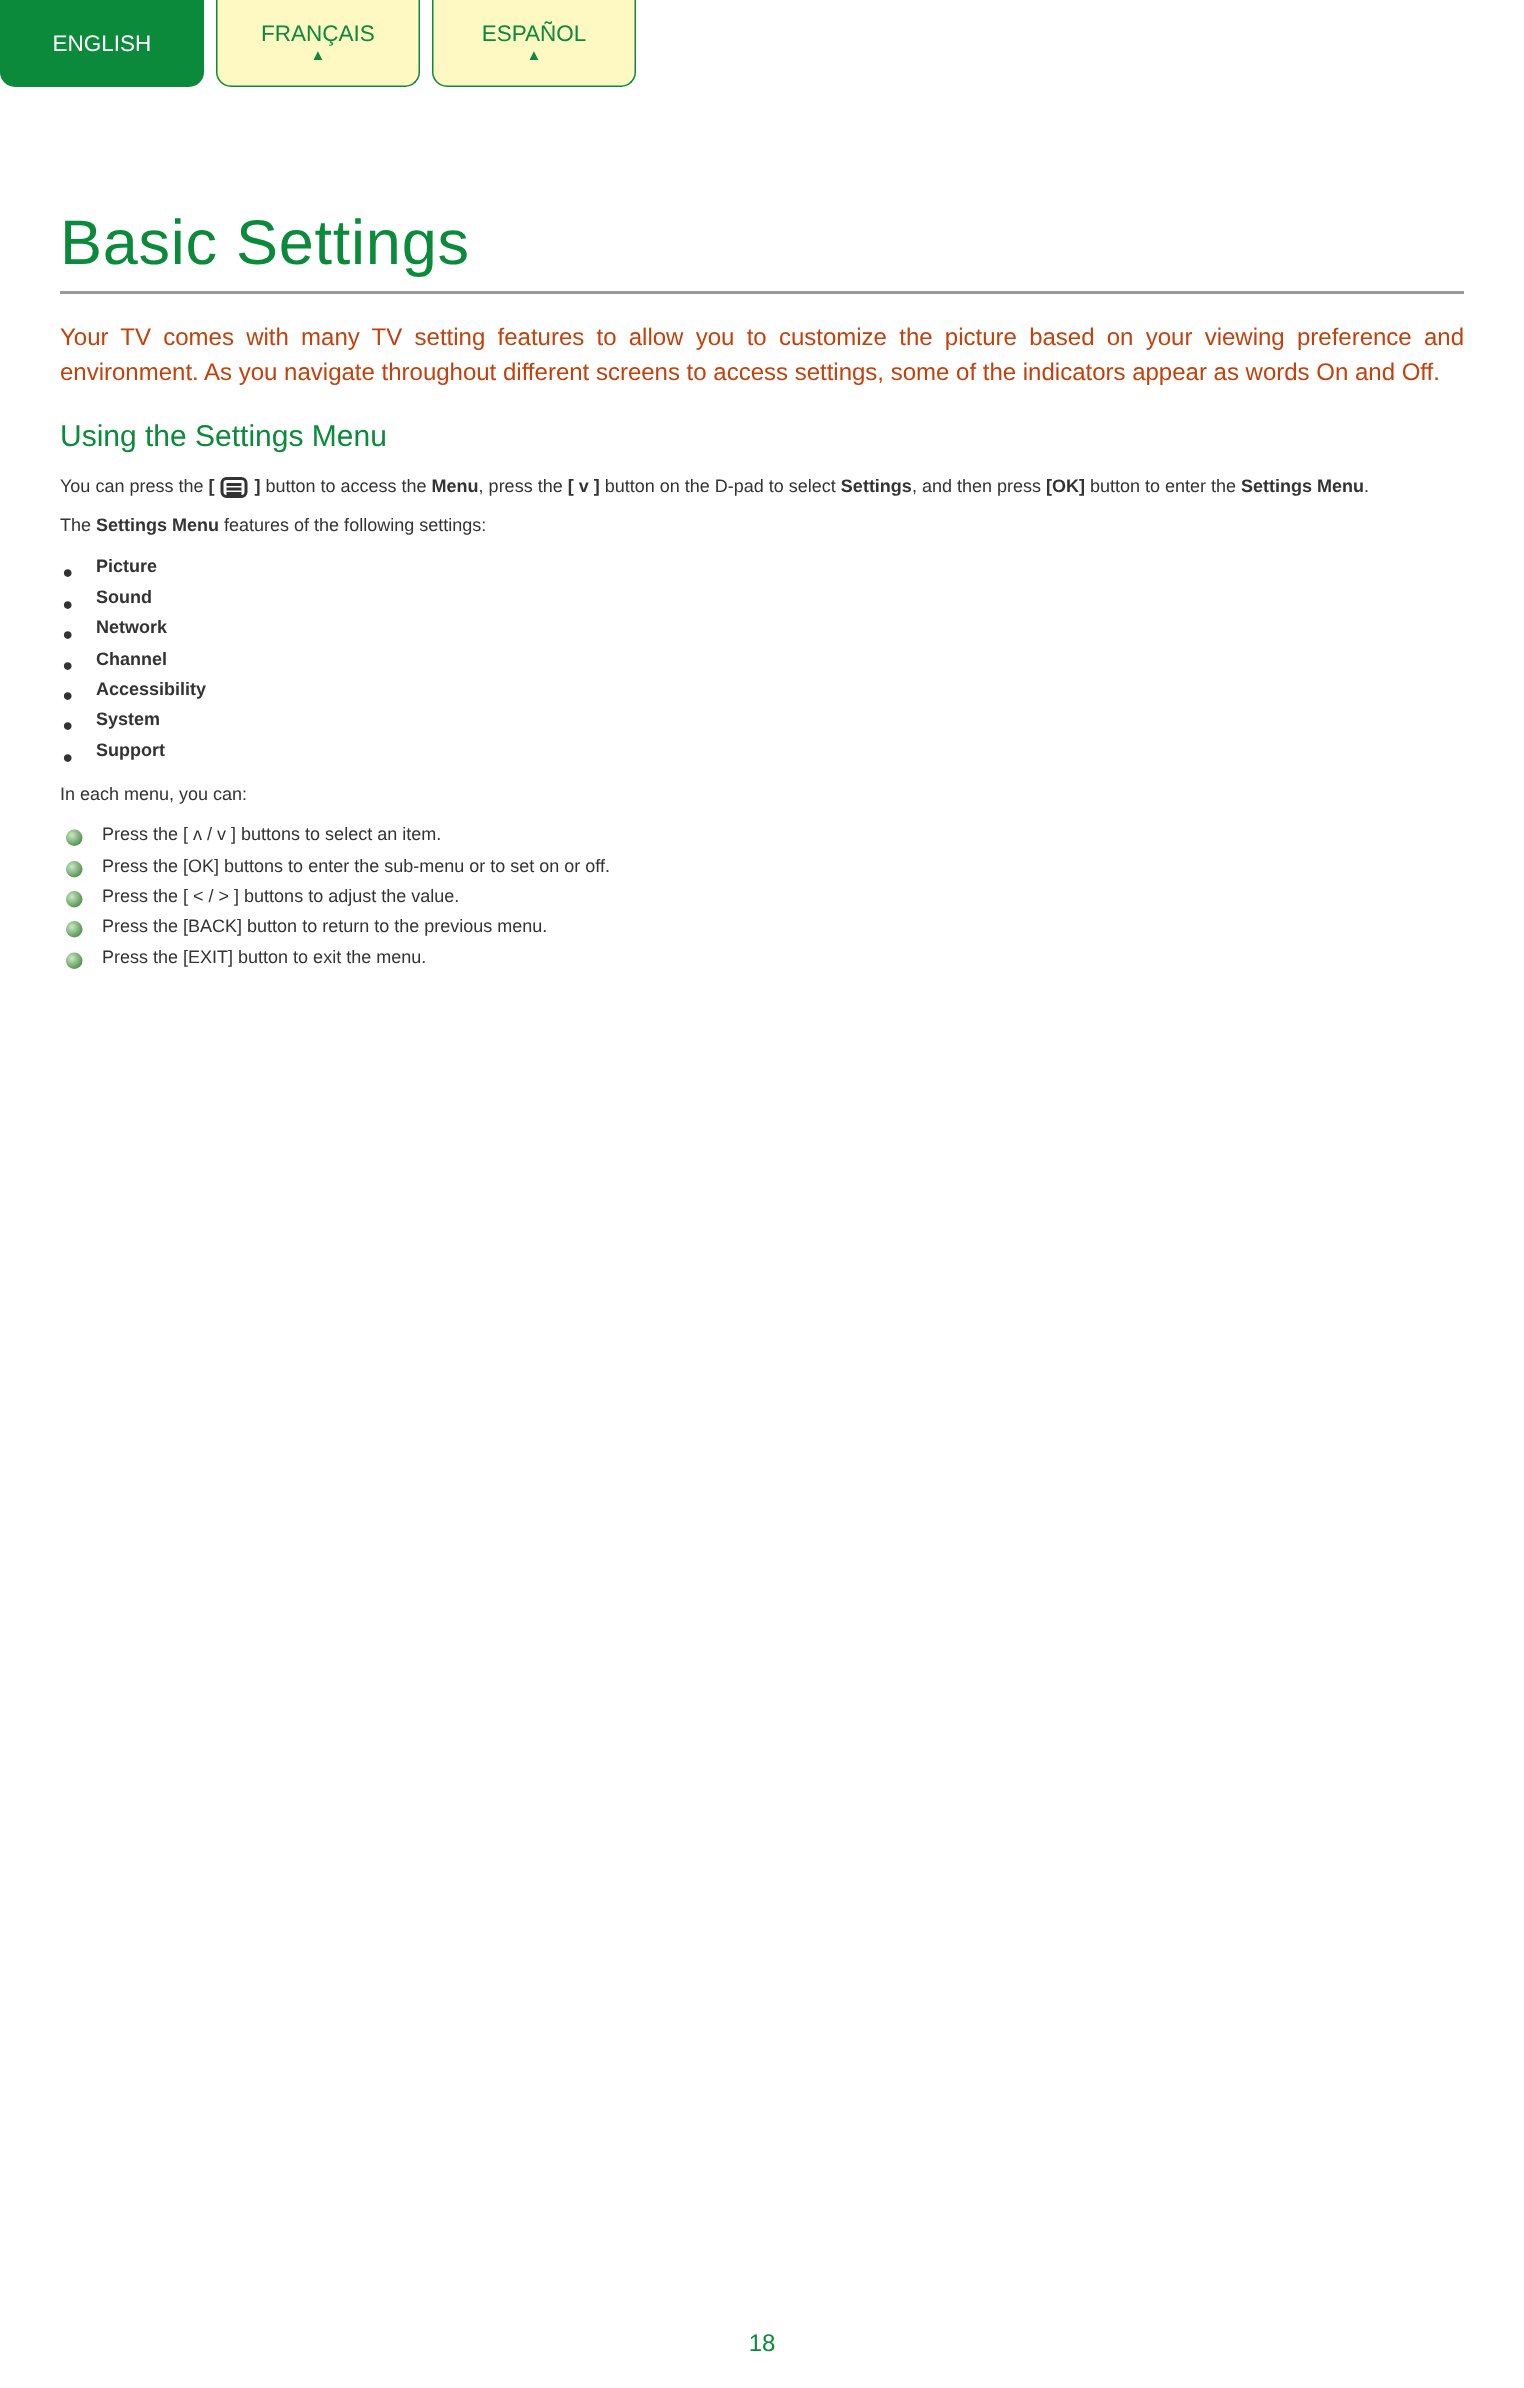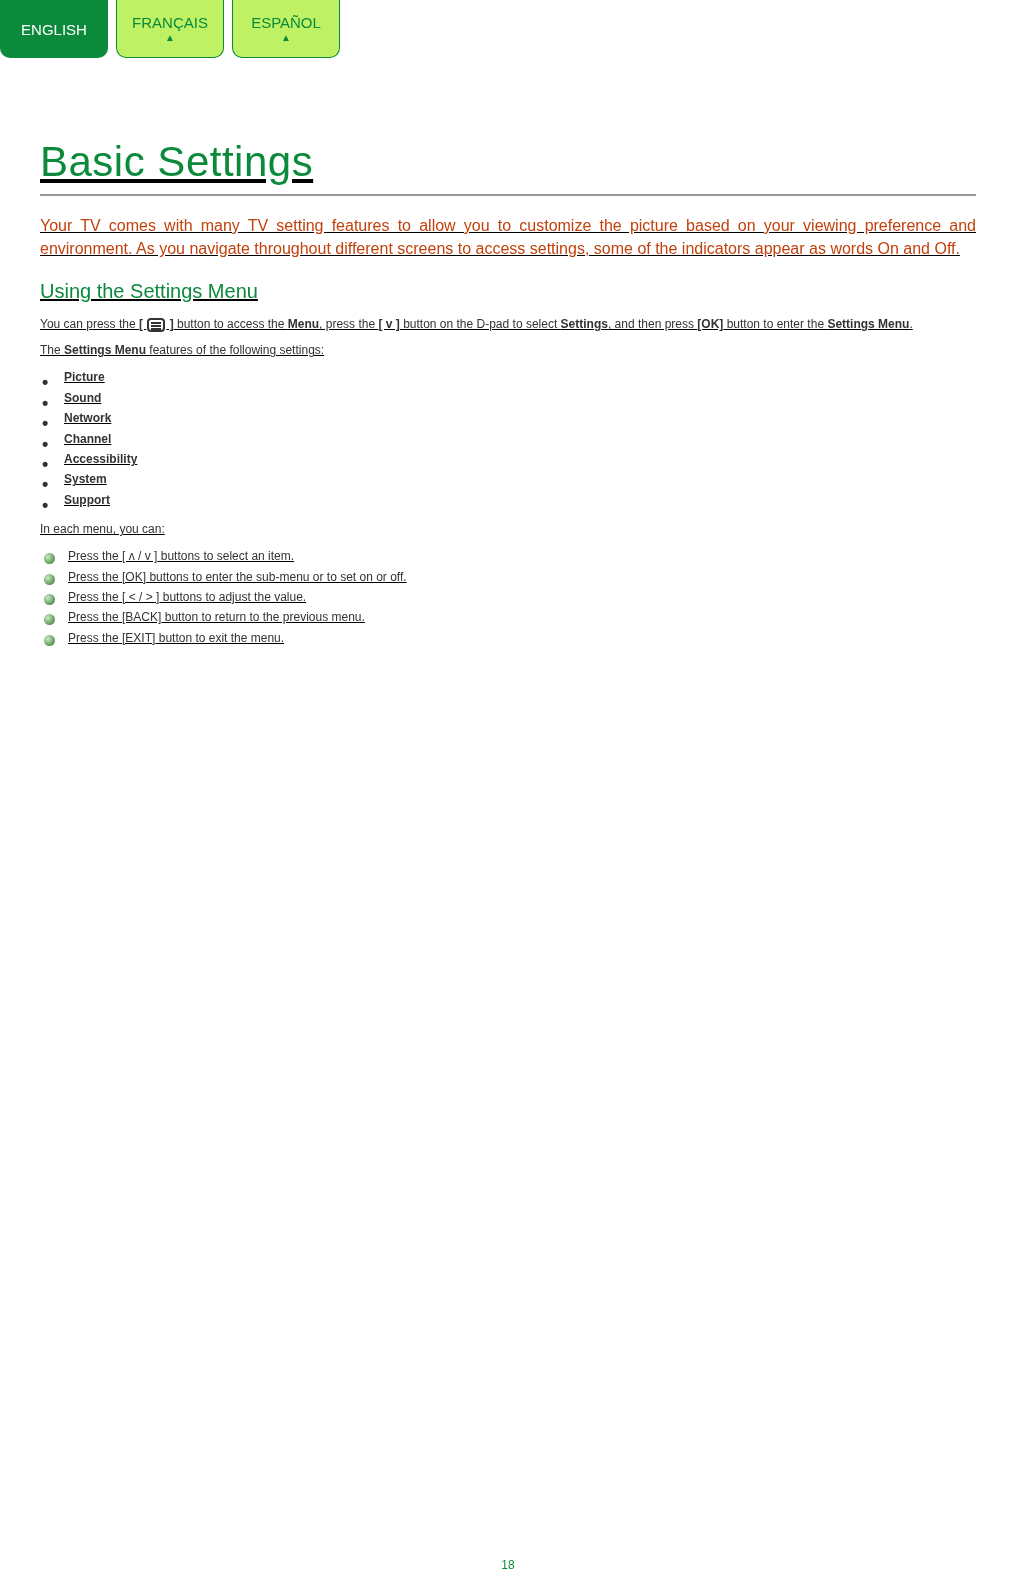--- a/index.html
+++ b/index.html
@@ -20,7 +20,7 @@
       padding-left: 0;
     }
     .tab {
-      width: 108px;
+      width: 136px;
       height: 58px;
       border-radius: 0 0 10px 10px;
       display: flex;

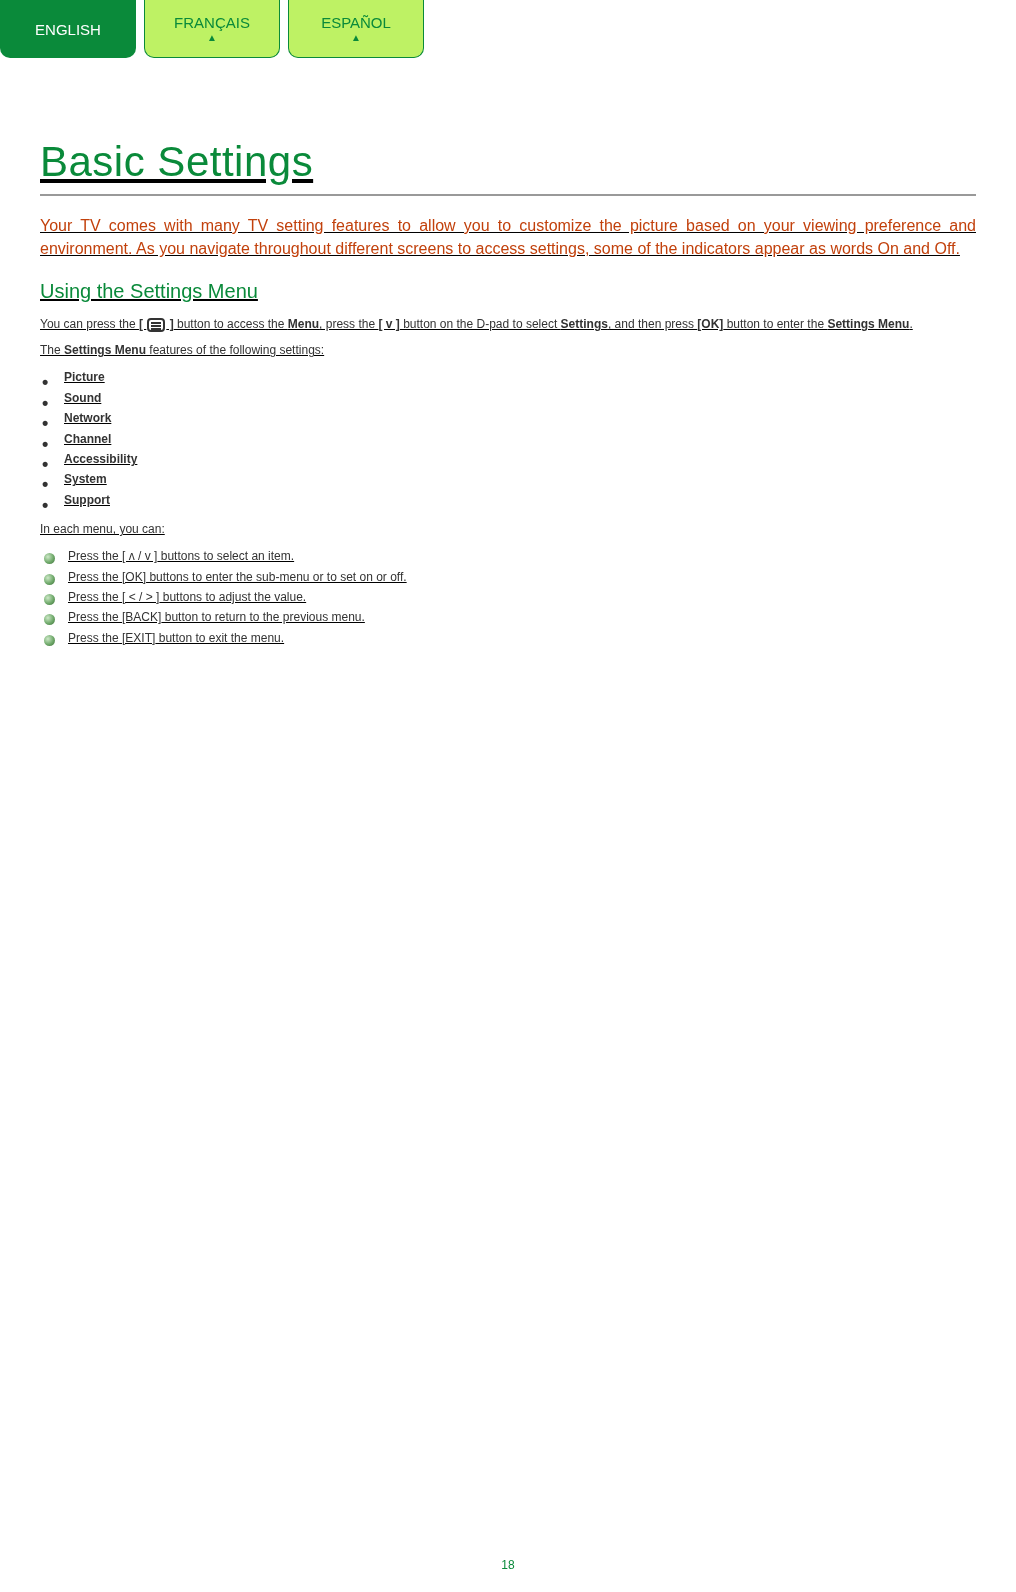--- a/index.html
+++ b/index.html
@@ -37,7 +37,7 @@
       font-weight: 500;
     }
     .tab.inactive {
-      background: #bef264;
+      background: #fef9c3;
       color: #0a8a3a;
       border: 1.5px solid #0a8a3a;
       border-top: none;

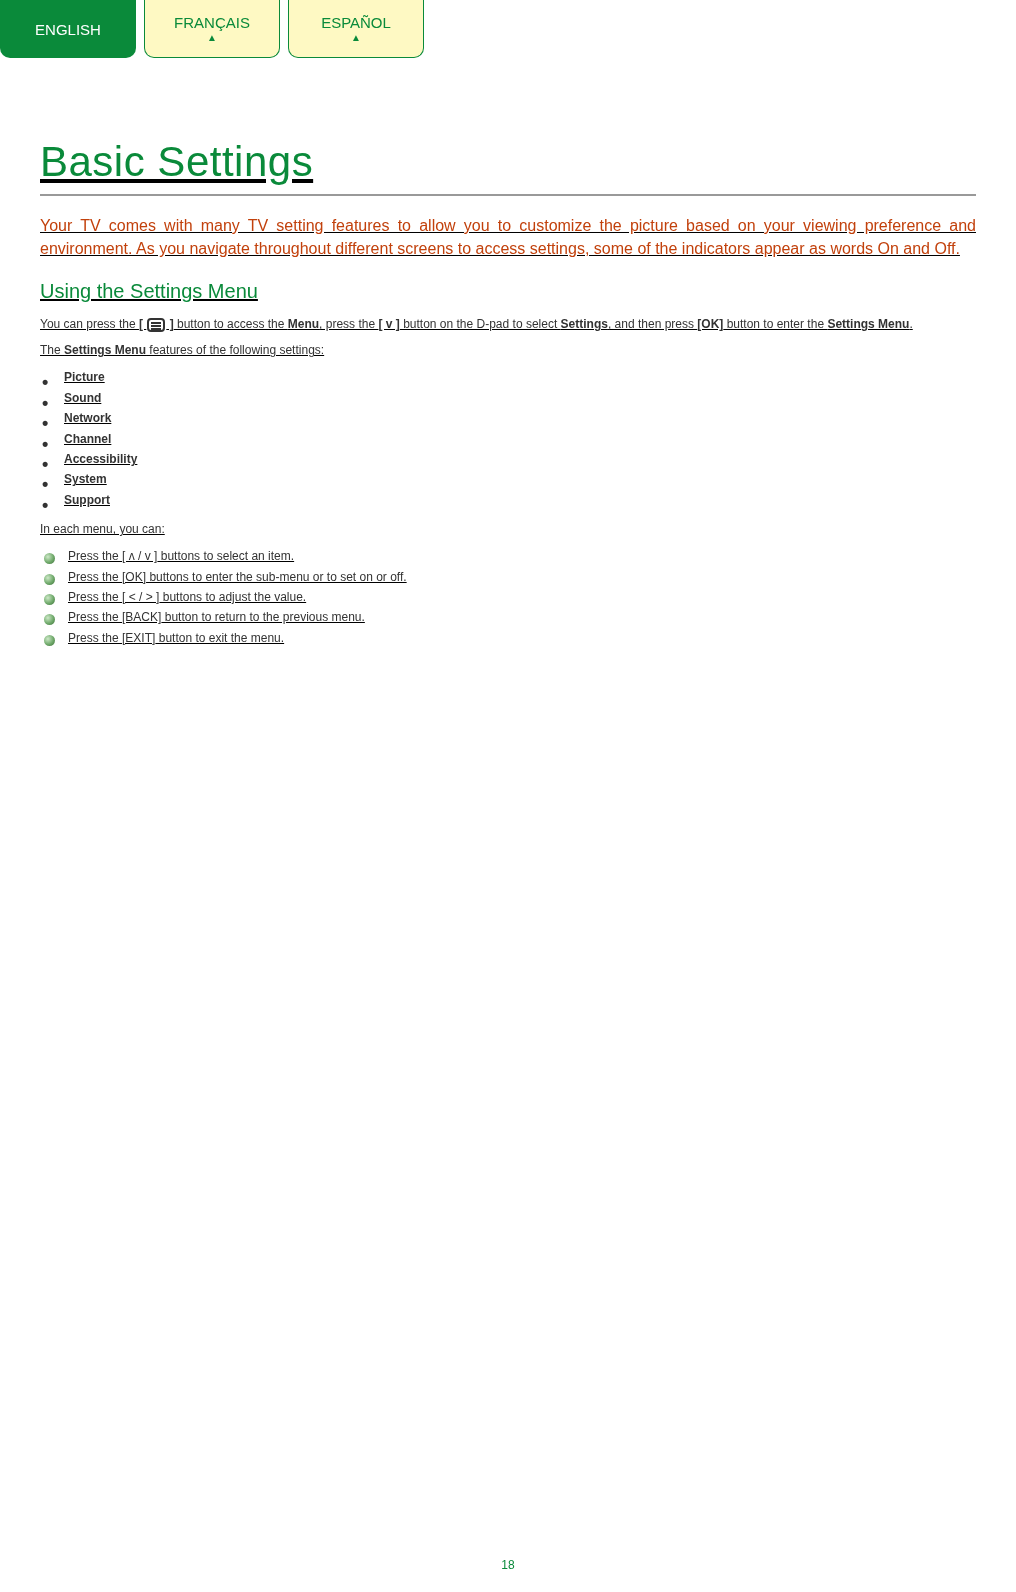--- a/index.html
+++ b/index.html
@@ -50,7 +50,6 @@
     }
     .content {
       padding: 80px 40px 40px 40px;
-      text-decoration: underline;
     }
     h1.title {
       color: #0a8a3a;

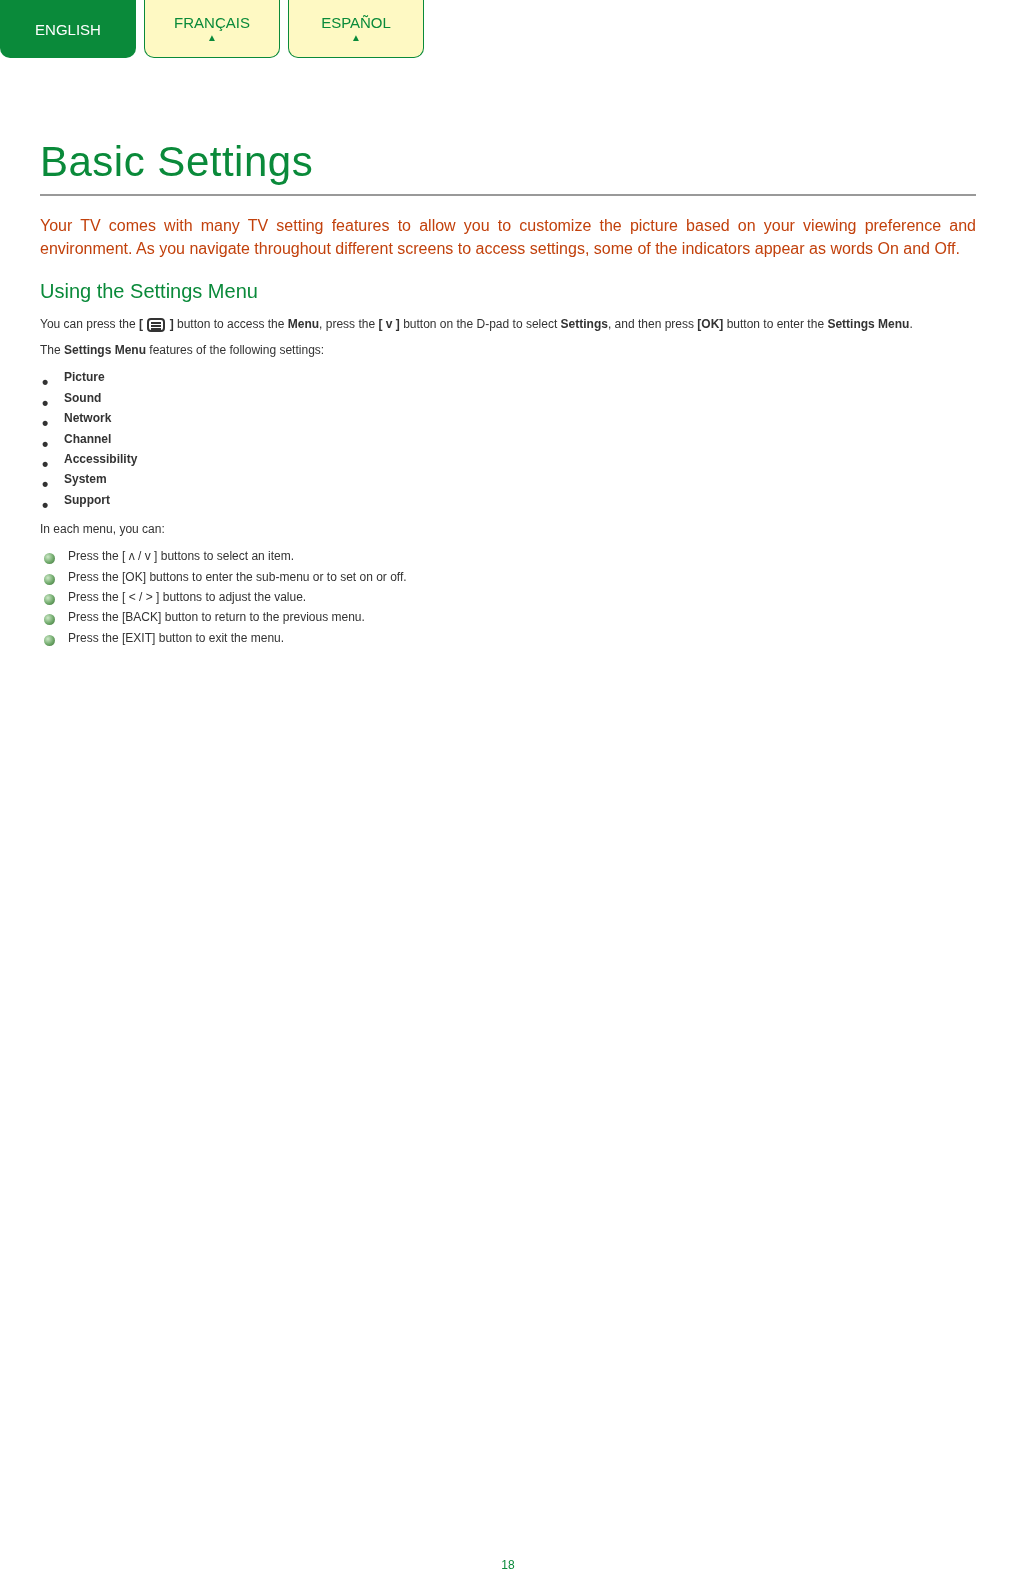--- a/index.html
+++ b/index.html
@@ -153,7 +153,7 @@
       right: 0;
       text-align: center;
       color: #0a8a3a;
-      font-size: 12px;
+      font-size: 16px;
     }
   </style>
 </head>

